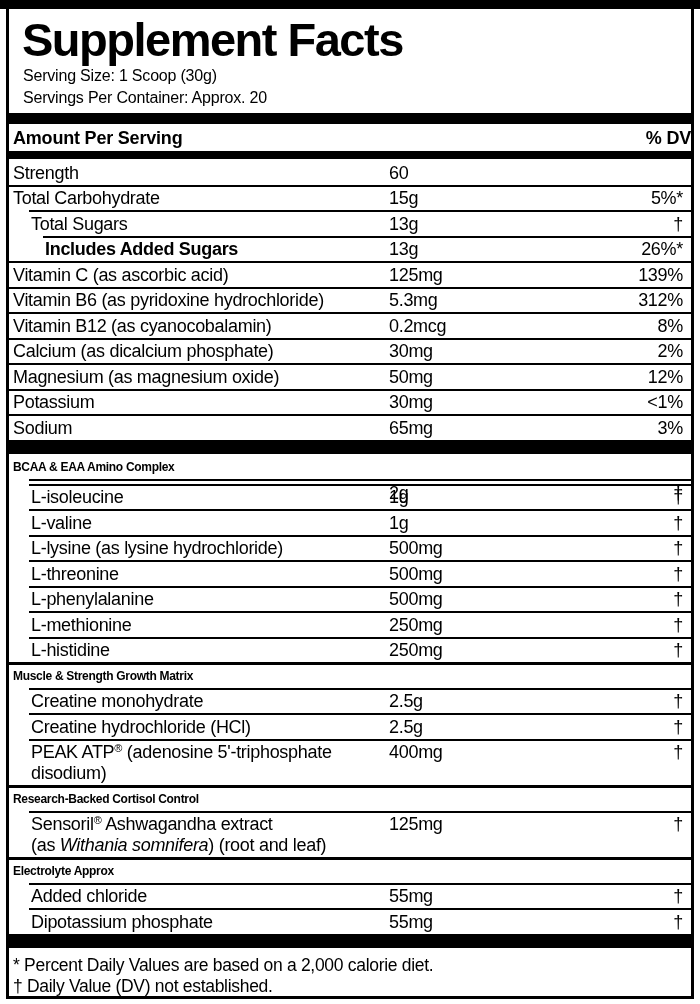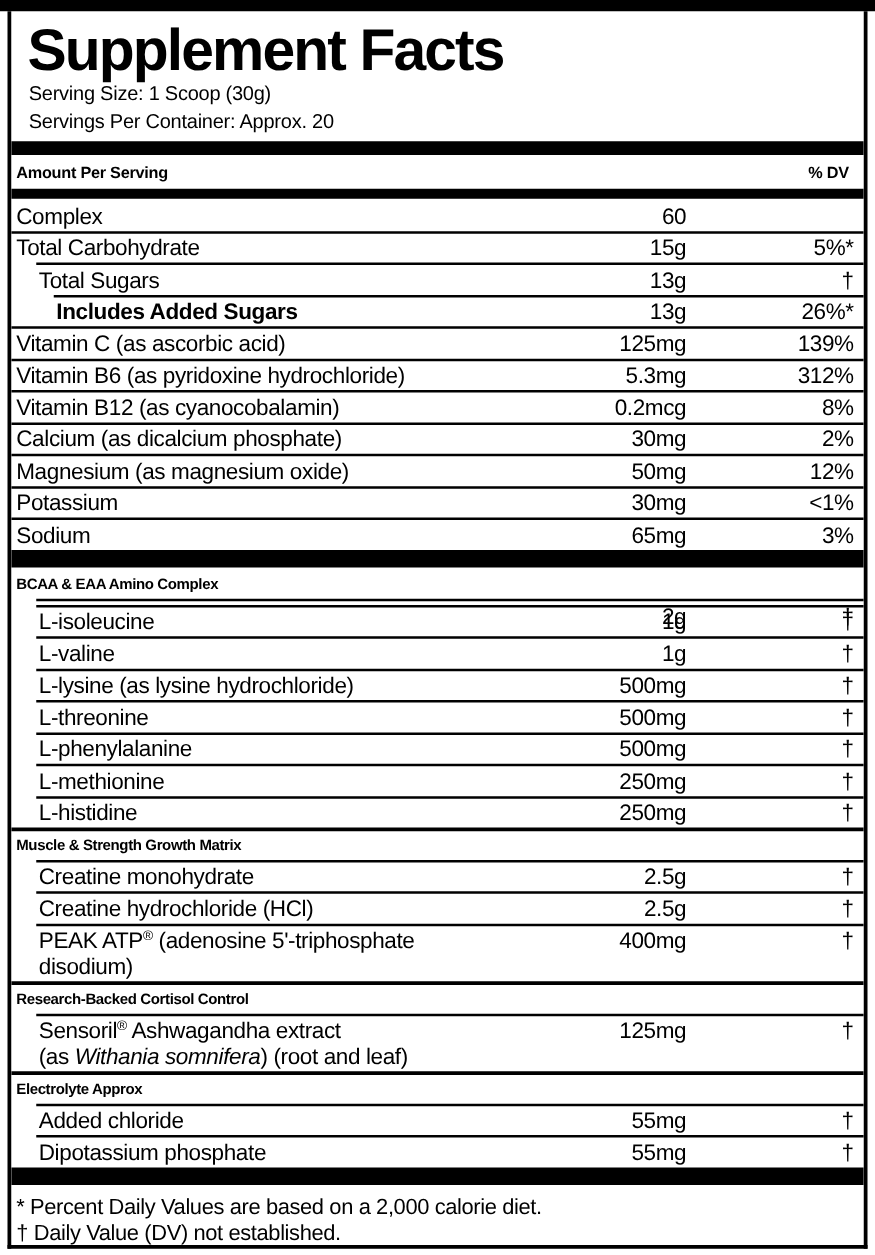--- a/index.html
+++ b/index.html
@@ -23,8 +23,8 @@
   .thickbar { height:14px; background:#000; }
   .colhead {
     display:flex; justify-content:space-between; align-items:center;
-    font-weight:bold; font-size:13px; line-height:22px;
-    padding:3px 12px 2px 4px; letter-spacing:-0.2px;
+    font-weight:bold; font-size:18px; line-height:22px;
+    padding:3px 0 2px 4px; letter-spacing:-0.2px;
   }
   .row {
     position:relative; font-size:18px; line-height:21px;

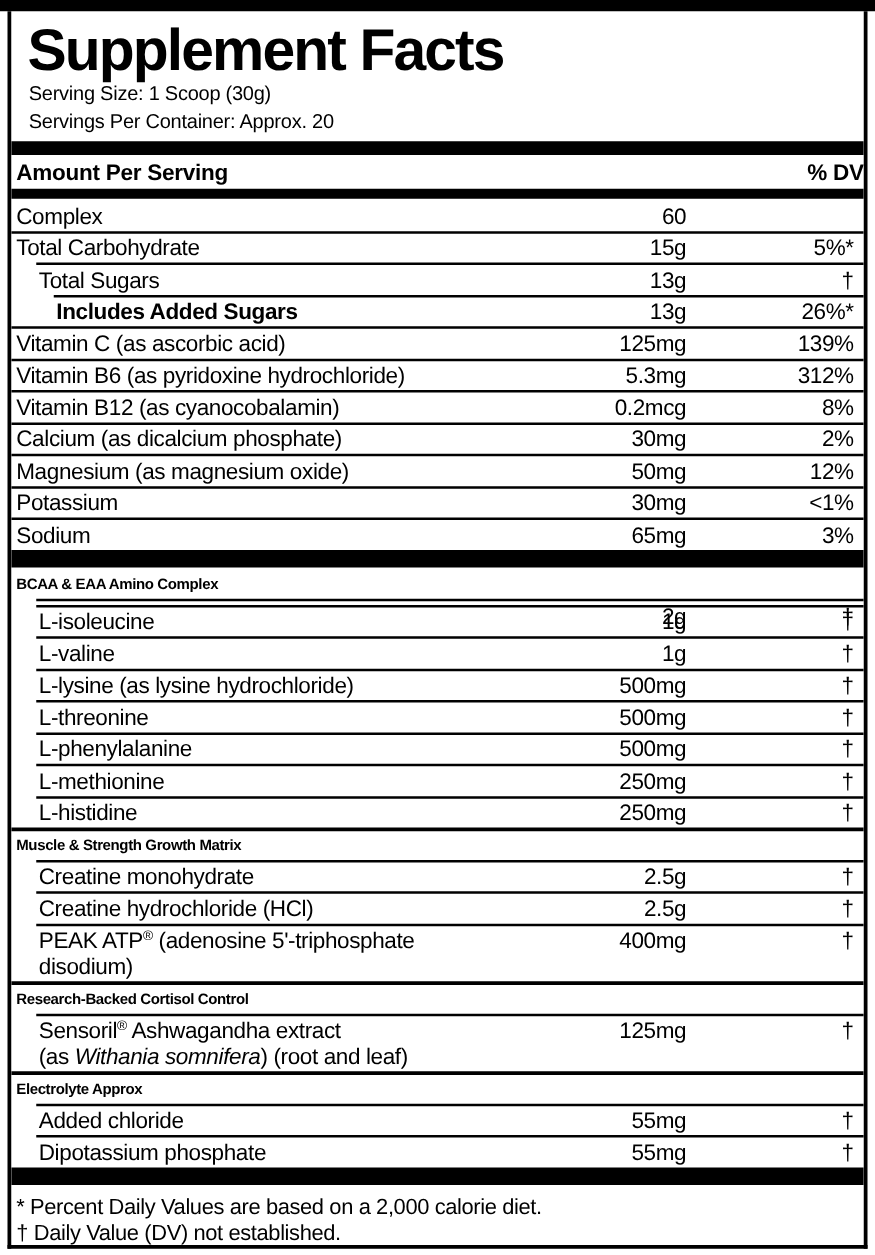--- a/index.html
+++ b/index.html
@@ -71,7 +71,7 @@
 
   <div>
       <div class="row nutrient ind0 sep-none">
-        <div class="nm"><span>Complex</span></div>
+        <div class="nm"><span>Strength</span></div>
         <span class="amt">60</span>
       </div>
       <div class="row nutrient ind0 sep-full">

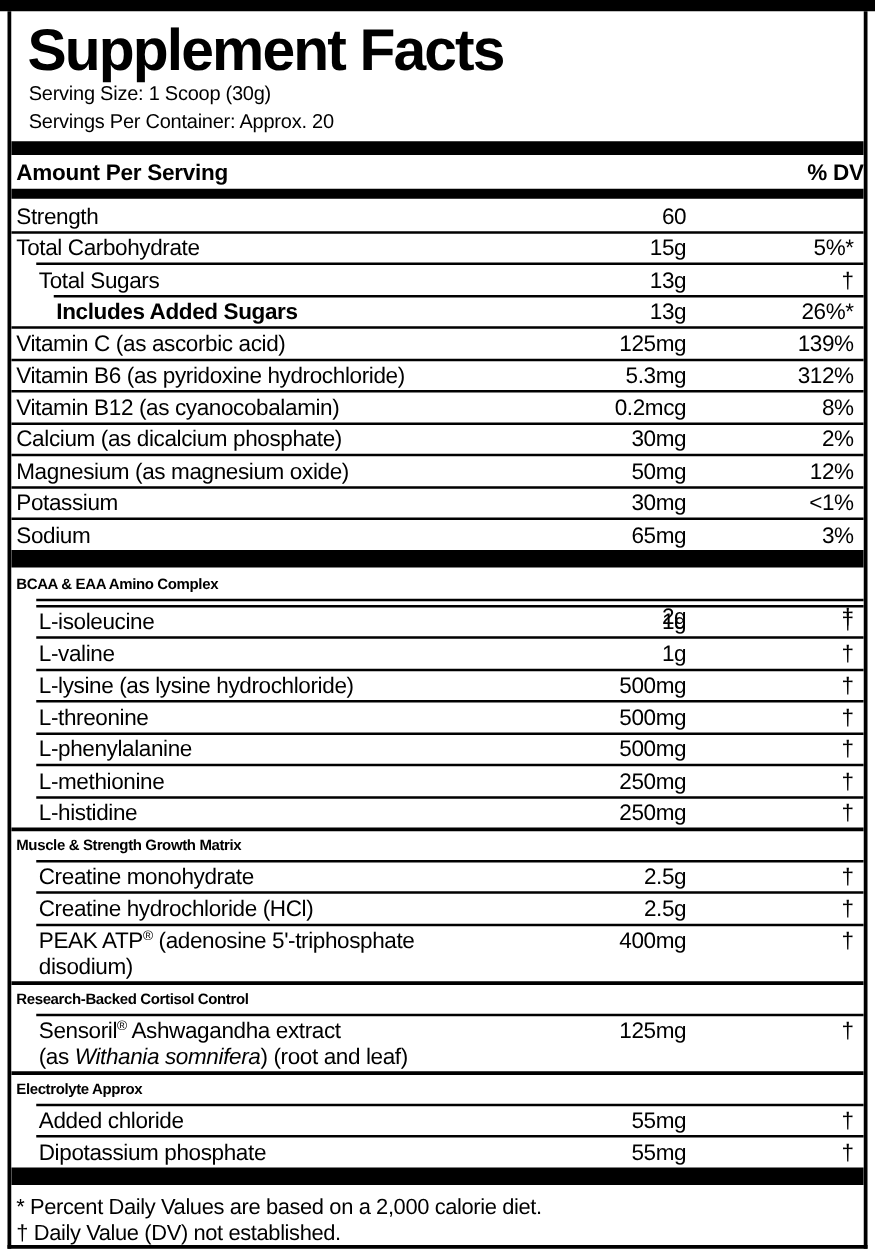--- a/index.html
+++ b/index.html
@@ -47,7 +47,7 @@
   .nm sup { font-size:11px; line-height:0; vertical-align:6px; }
   .amt {
     position:absolute; left:380px; top:3.5px; width:160px;
-    text-align:right; letter-spacing:-0.3px;
+    text-align:left; letter-spacing:-0.3px;
   }
   .dv { position:absolute; right:8px; top:3.5px; letter-spacing:-0.3px; }
   .footnotes { padding:7px 8px 0 4px; font-size:17.5px; line-height:21px; letter-spacing:-0.3px; }

